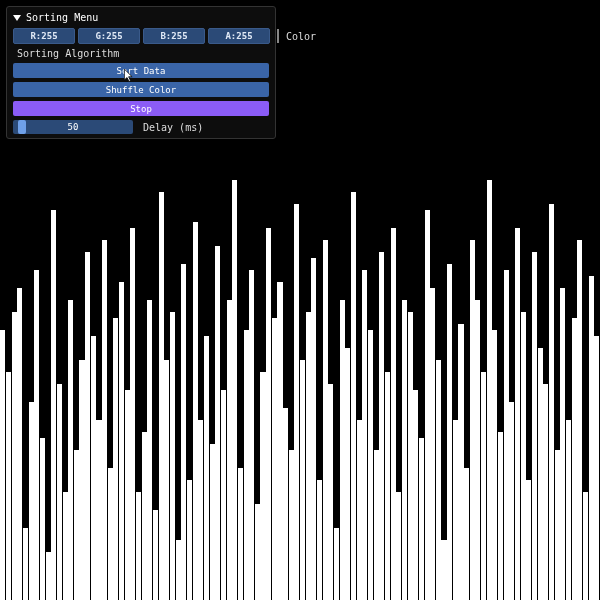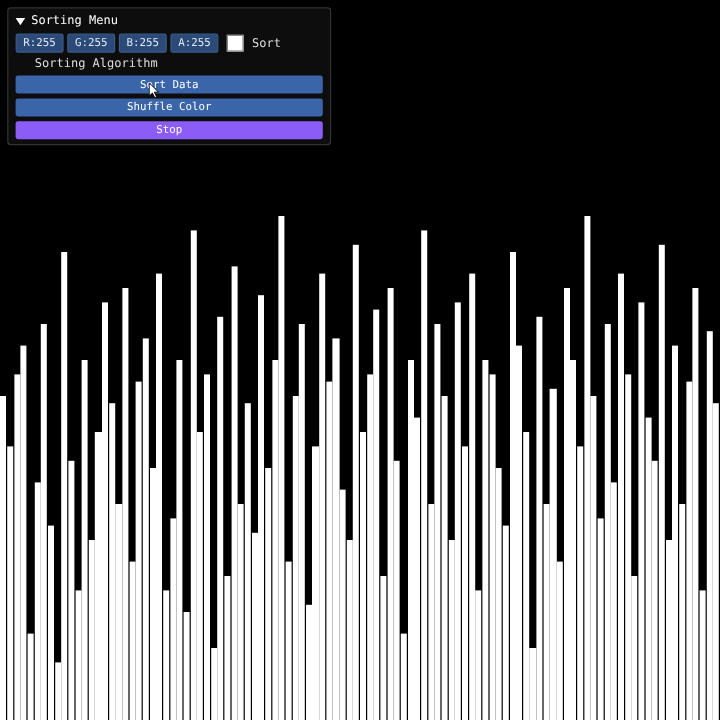--- a/index.html
+++ b/index.html
@@ -46,12 +46,13 @@
       background: #2b4a77;
       border: 1px solid #3a5a8a;
       color: #dfe8f5;
-      width: 40px;
+      width: 62px;
       height: 16px;
       text-align: center;
       font-family: inherit;
       font-size: 9px;
       border-radius: 2px;
+      font-weight: bold;
     }
     .swatch {
       width: 14px;

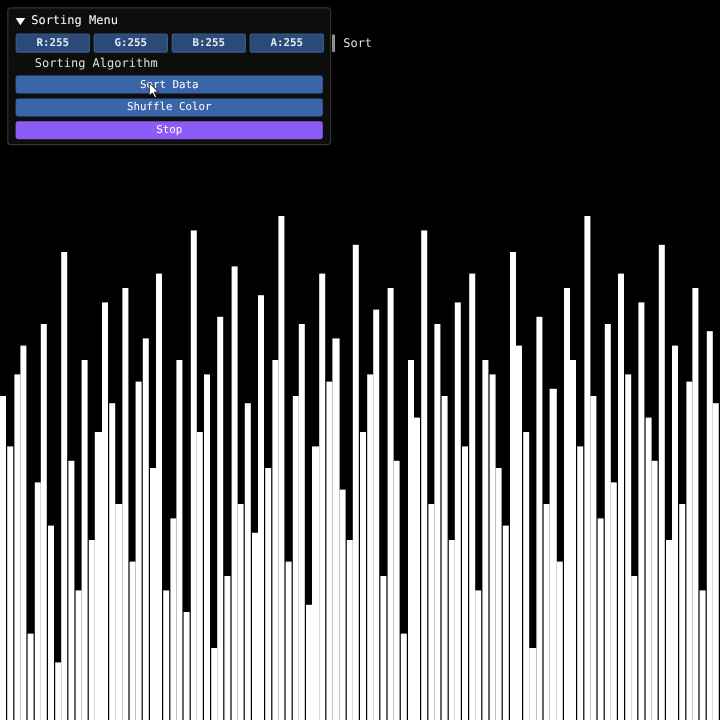--- a/index.html
+++ b/index.html
@@ -167,7 +167,7 @@
     <input class="rgba-input" value="B:255" style="">
     <input class="rgba-input" value="A:255" style="">
     <div class="swatch"></div>
-    <span class="label">Sort</span>
+    <span class="label">Color</span>
   </div>
 
   <div class="row" style="gap:6px;">

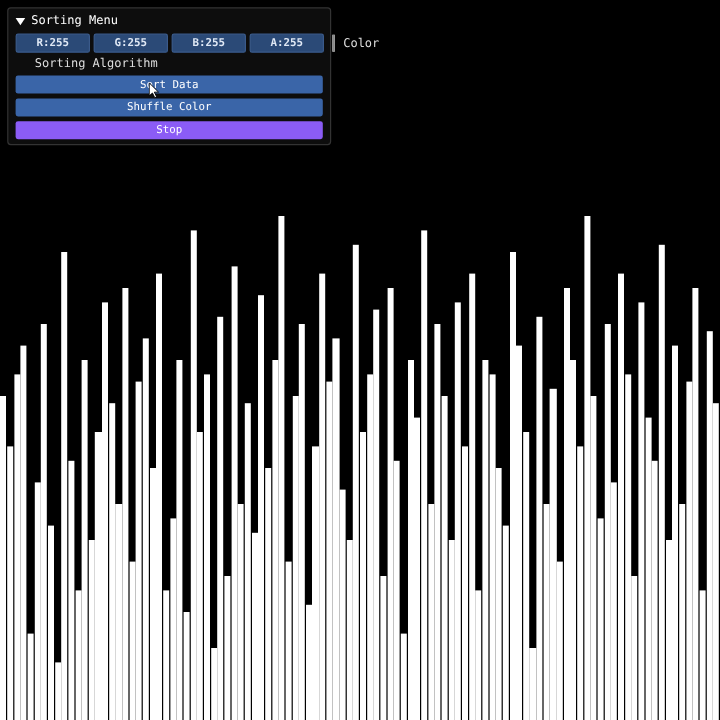--- a/index.html
+++ b/index.html
@@ -171,7 +171,7 @@
   </div>
 
   <div class="row" style="gap:6px;">
-    <span class="label" style="margin-left:16px;">Sorting Algorithm</span>
+    <span class="label" style="margin-left:4px;">Sorting Algorithm</span>
   </div>
 
   <div class="btn-row">

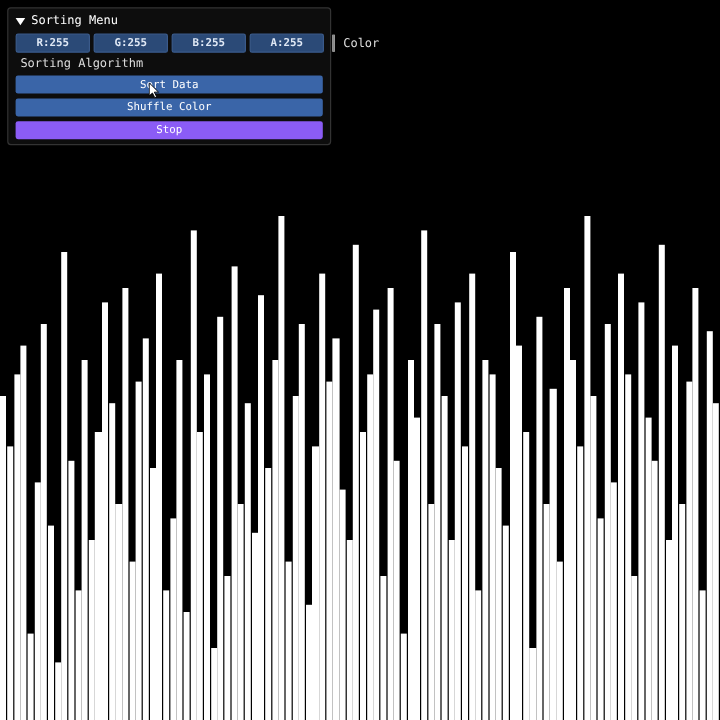--- a/index.html
+++ b/index.html
@@ -180,6 +180,13 @@
     <button class="btn btn-red">Stop</button>
   </div>
 
+  <div class="slider-row">
+    <div class="slider-track">
+      <div class="slider-handle" style="left: 4%;"></div>
+      <div class="slider-val">50</div>
+    </div>
+    <span class="label">Delay (ms)</span>
+  </div>
 </div>
 
 <svg class="cursor" viewBox="0 0 12 18">

